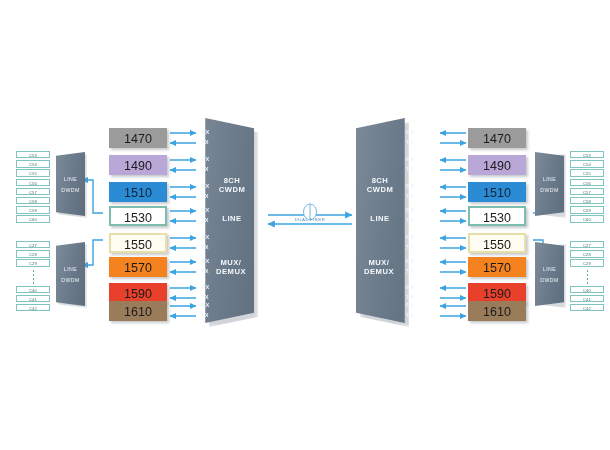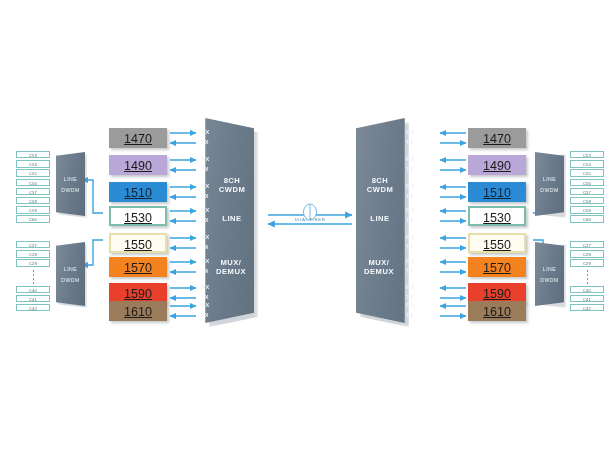--- a/index.html
+++ b/index.html
@@ -52,7 +52,6 @@
     color:#1b1b1b;box-sizing:border-box;
     font-family:"Liberation Sans", sans-serif;
     box-shadow:1.5px 1.5px 2.4px rgba(90,100,110,.34);
-    text-decoration:underline;
   }
 
   

